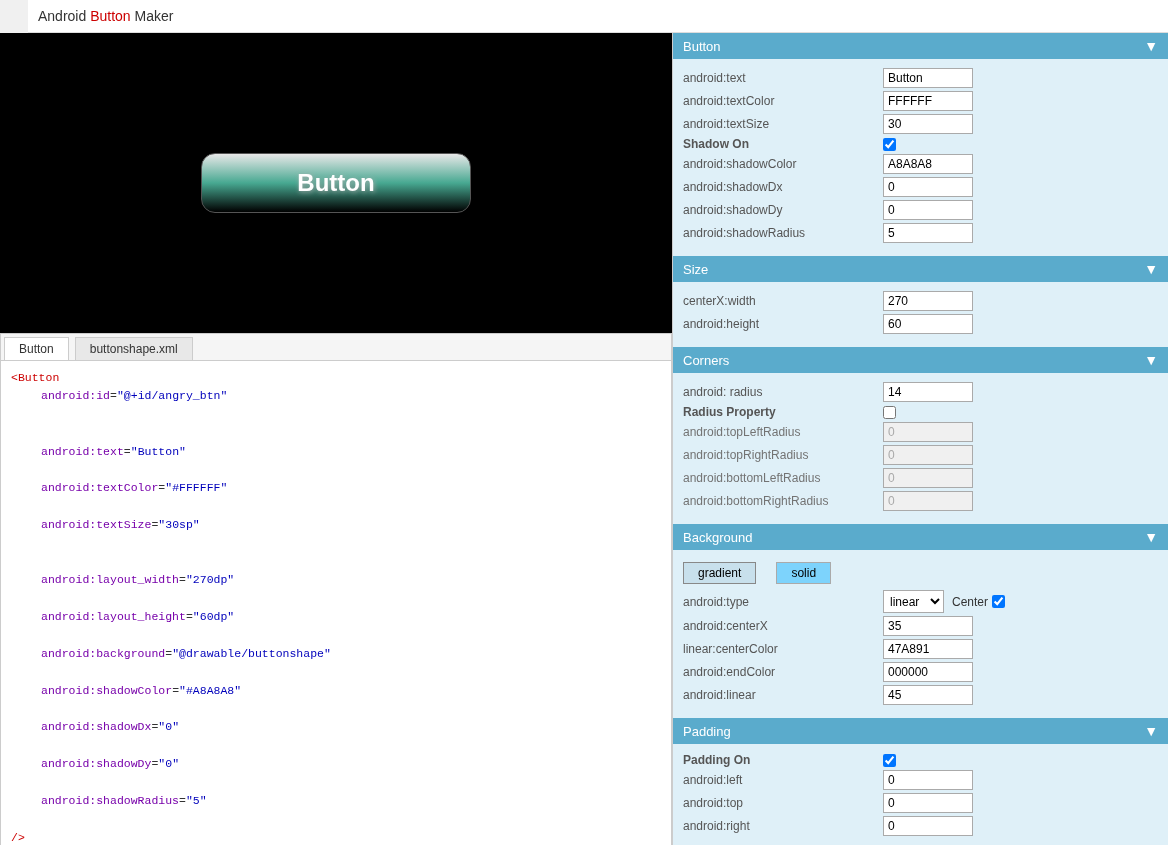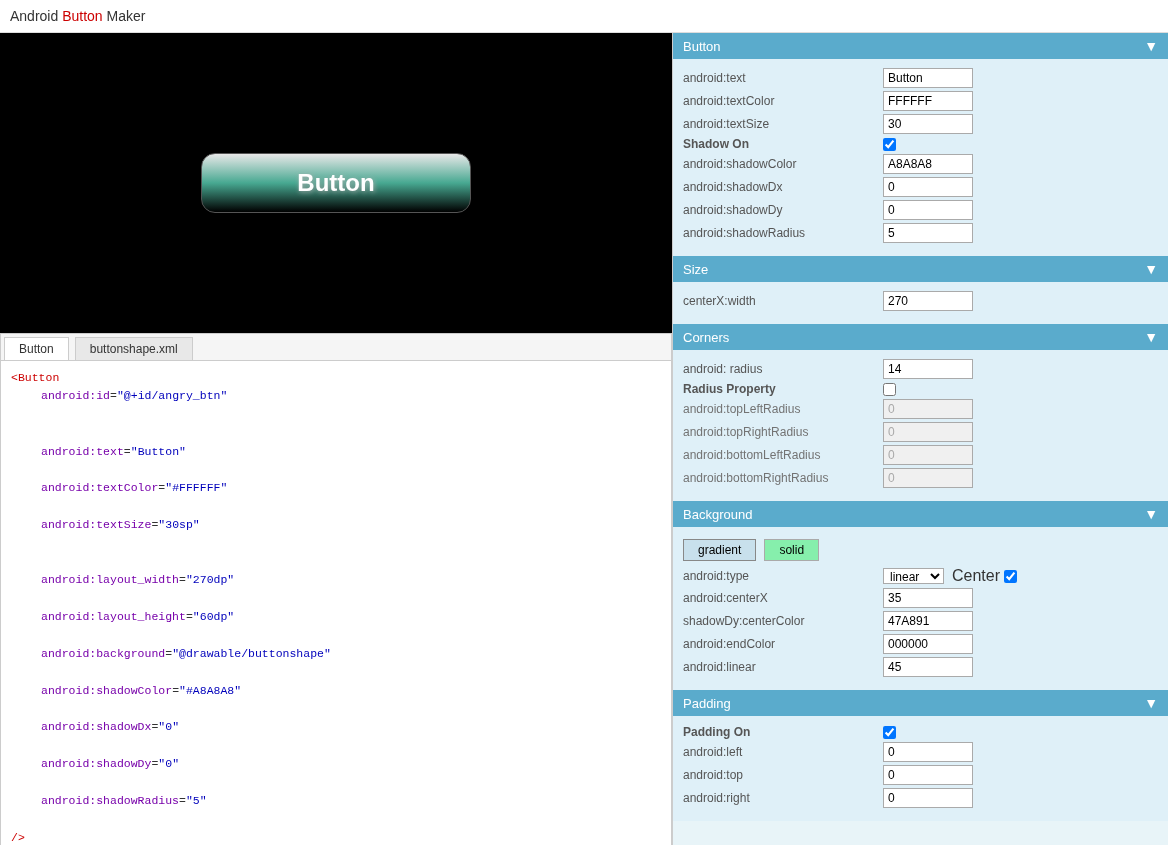--- a/index.html
+++ b/index.html
@@ -5,7 +5,7 @@
     * { box-sizing: border-box; margin: 0; padding: 0; }
     body { font-family: Arial, sans-serif; font-size: 12px; background: #f0f0f0; color: #333; }
 
-    #app-title { padding: 8px 10px; font-size: 14px; background: #fff; border-bottom: 1px solid #ddd; }
+    #app-title { padding: 8px 10px; font-size: 14px; background: #fff; border-bottom: 1px solid #ddd; margin-left: 28px; }
     #app-title span.red { color: #cc0000; }
 
     #main-layout { display: flex; width: 1168px; }

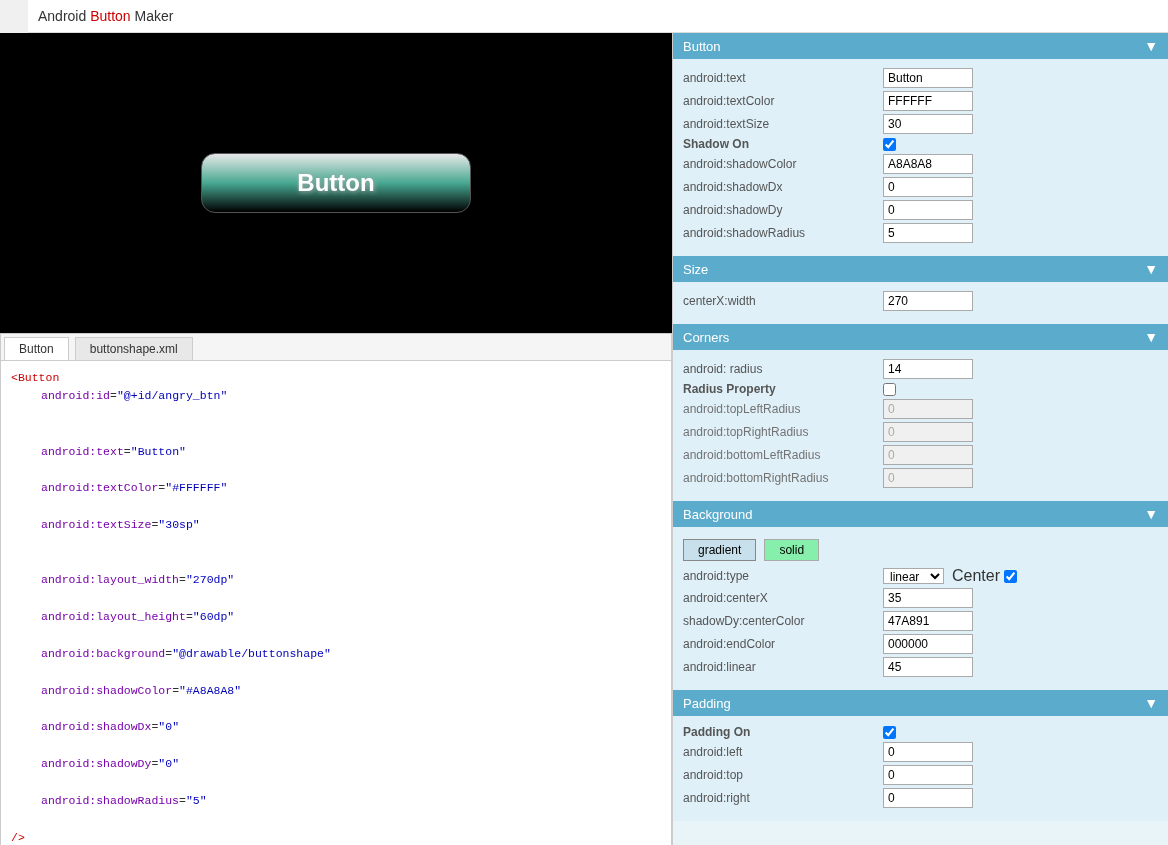--- a/index.html
+++ b/index.html
@@ -211,6 +211,10 @@
           <span class="prop-label">centerX:width</span>
           <input class="prop-input" type="text" value="270" style="">
         </div>
+        <div class="prop-row">
+          <span class="prop-label">android:height</span>
+          <input class="prop-input" type="text" value="60" style="">
+        </div>
       </div>
     </div>
 

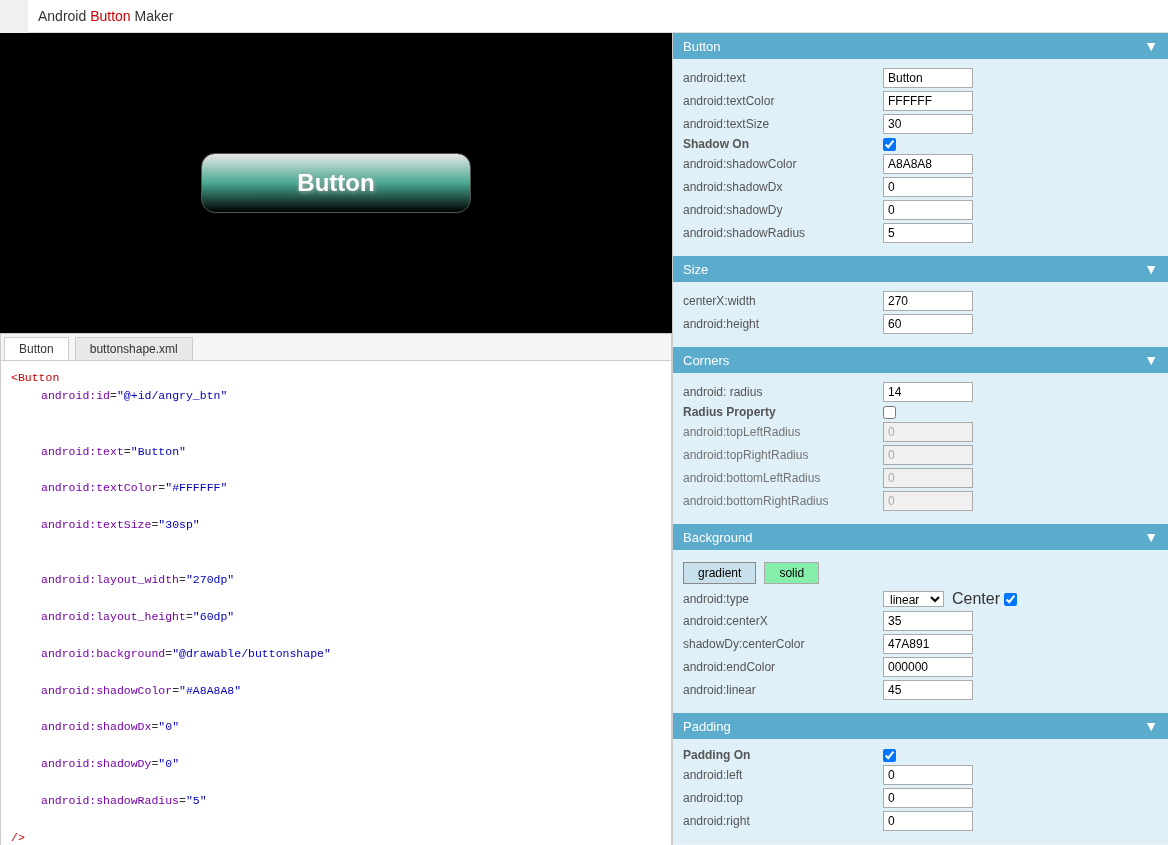--- a/index.html
+++ b/index.html
@@ -99,7 +99,7 @@
     .prop-input.gray { background: #f0f0f0; color: #aaa; }
 
     
-    .bg-tab-row { display: flex; gap: 8px; margin: 6px 0; }
+    .bg-tab-row { display: flex; gap: 20px; margin: 6px 0; }
     .bg-tab {
       padding: 3px 14px;
       border: 1px solid #aaa;

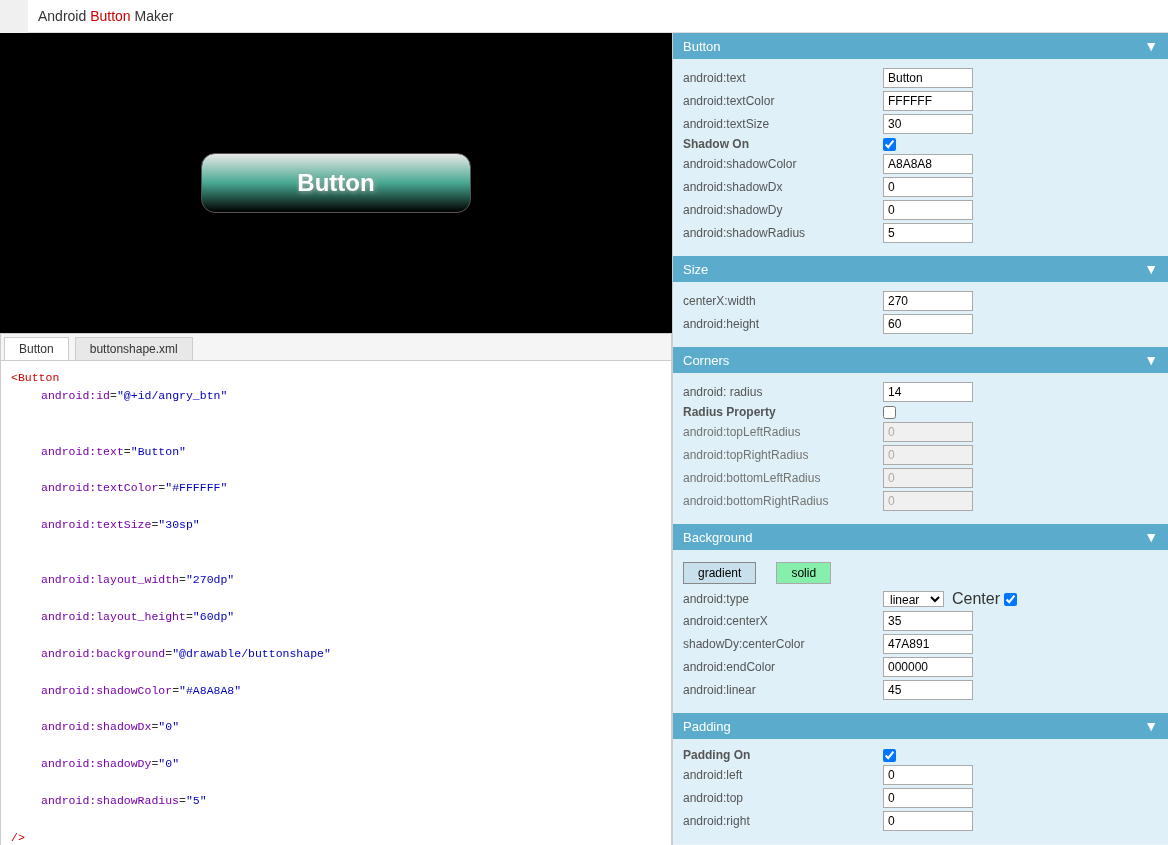--- a/index.html
+++ b/index.html
@@ -103,7 +103,7 @@
     .bg-tab {
       padding: 3px 14px;
       border: 1px solid #aaa;
-      background: #86efac;
+      background: #7dd3fc;
       cursor: pointer;
       font-size: 12px;
     }

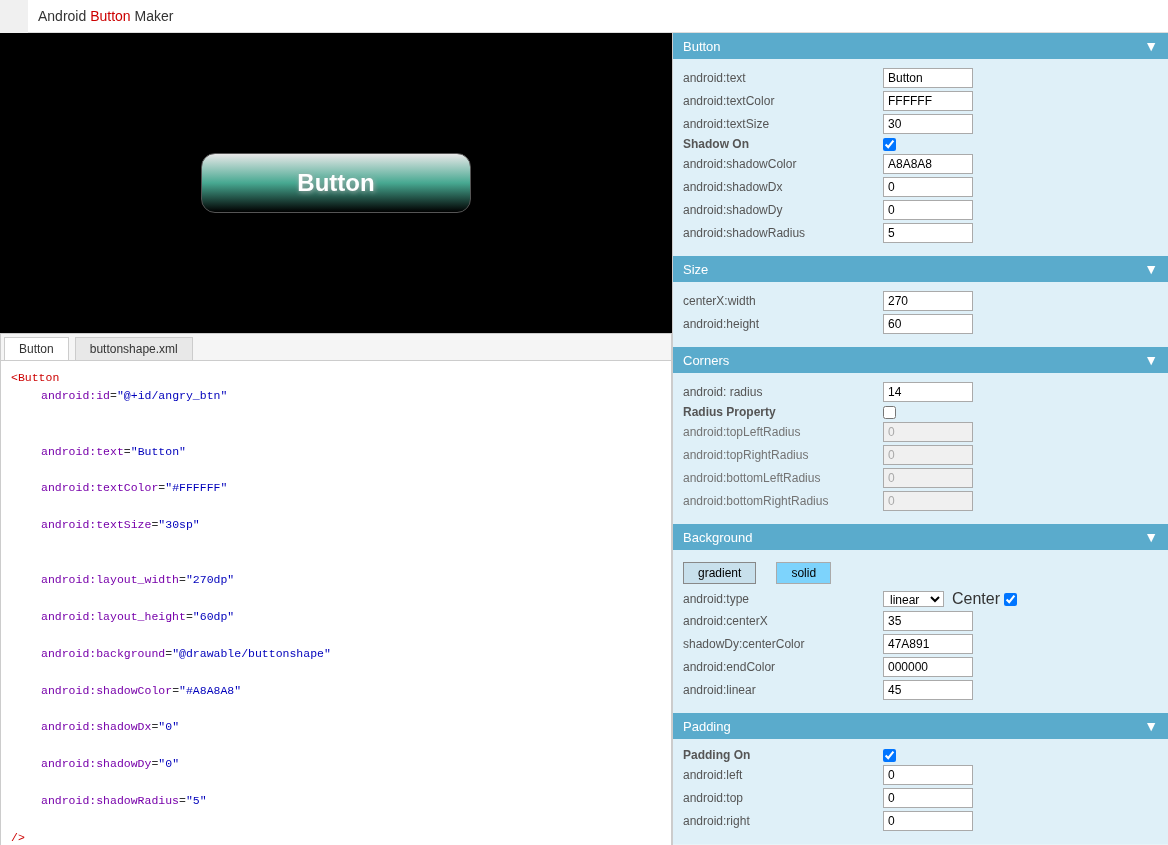--- a/index.html
+++ b/index.html
@@ -110,7 +110,7 @@
     .bg-tab.active { background: #c8e0ec; border-color: #888; }
 
     .type-select {
-      height: 16px;
+      height: 23px;
       border: 1px solid #aaa;
       font-size: 12px;
       background: #fff;

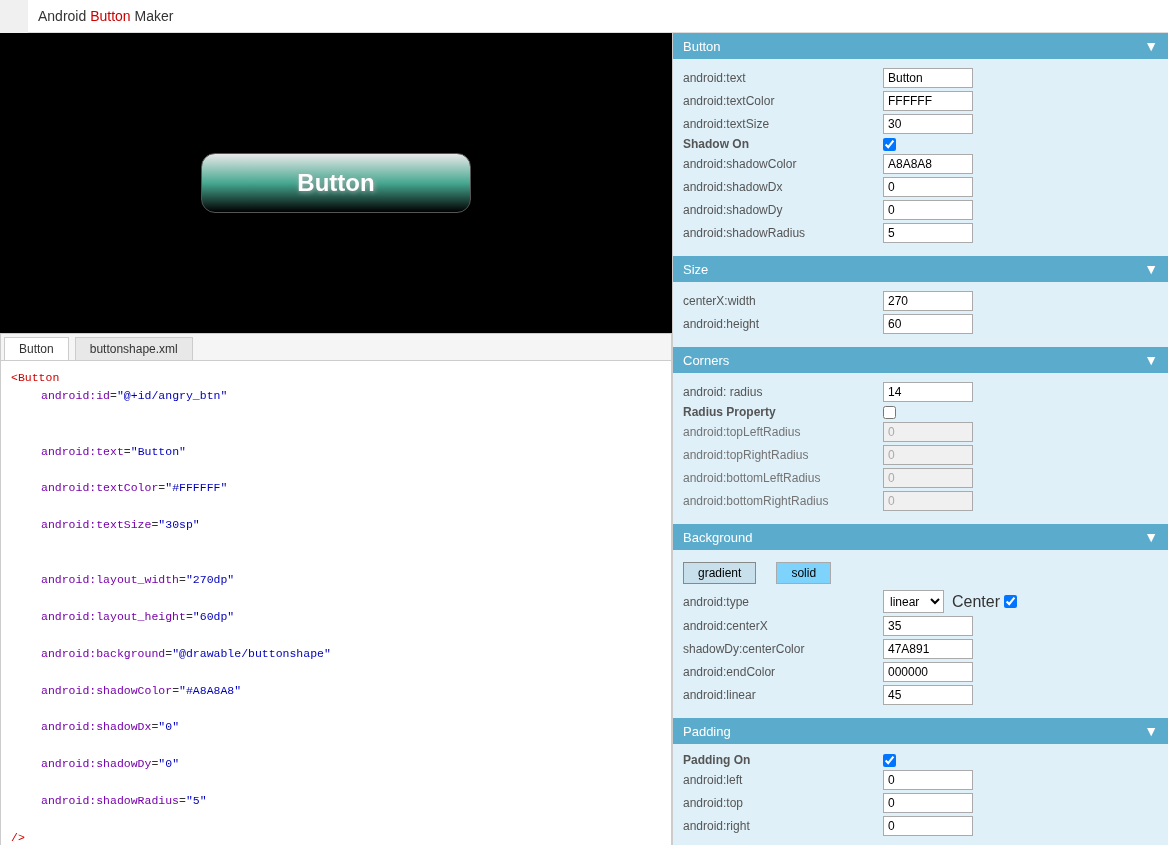--- a/index.html
+++ b/index.html
@@ -268,7 +268,7 @@
             <option>radial</option>
             <option>sweep</option>
           </select>
-          <span style="margin-left:8px;font-size:16px;">Center</span>
+          <span style="margin-left:8px;font-size:12px;">Center</span>
           <input type="checkbox" checked="" style="margin-left: 4px;">
         </div>
         <div class="prop-row">

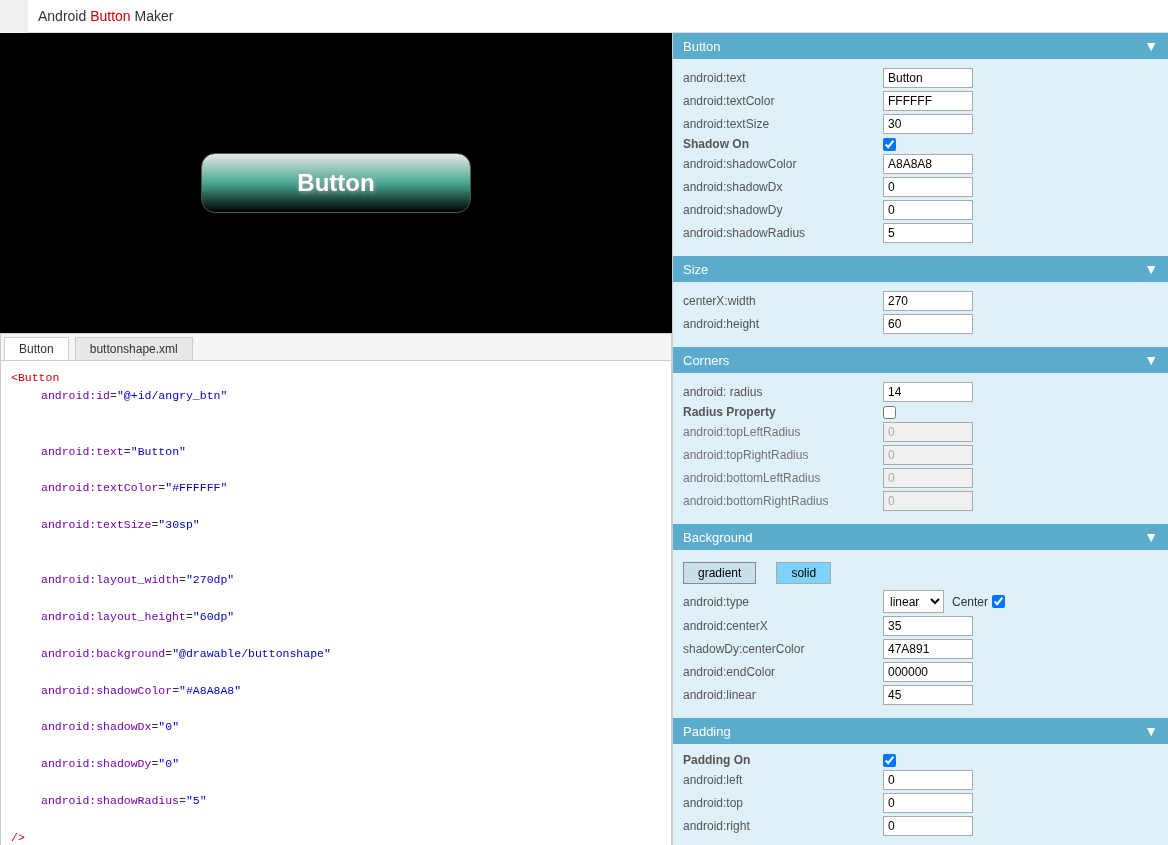--- a/index.html
+++ b/index.html
@@ -276,7 +276,7 @@
           <input class="prop-input" type="text" value="35" style="">
         </div>
         <div class="prop-row">
-          <span class="prop-label">shadowDy:centerColor</span>
+          <span class="prop-label">linear:centerColor</span>
           <input class="prop-input" type="text" value="47A891" style="">
         </div>
         <div class="prop-row">

